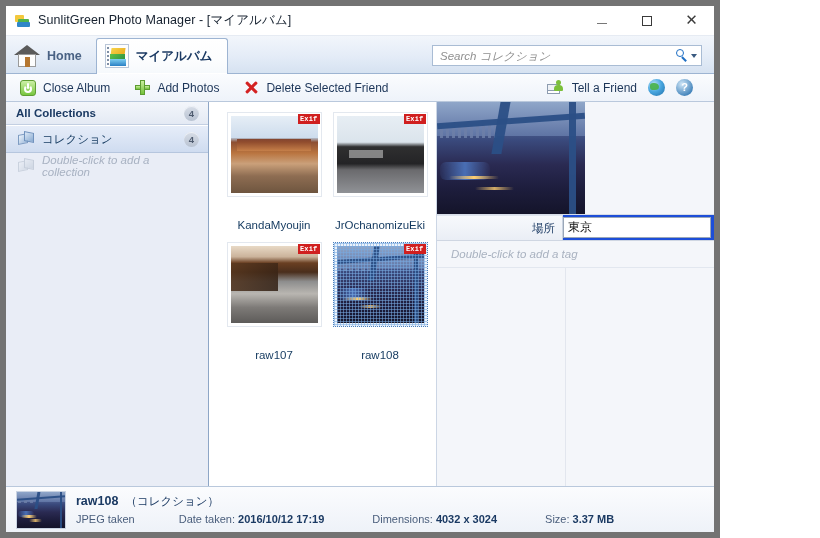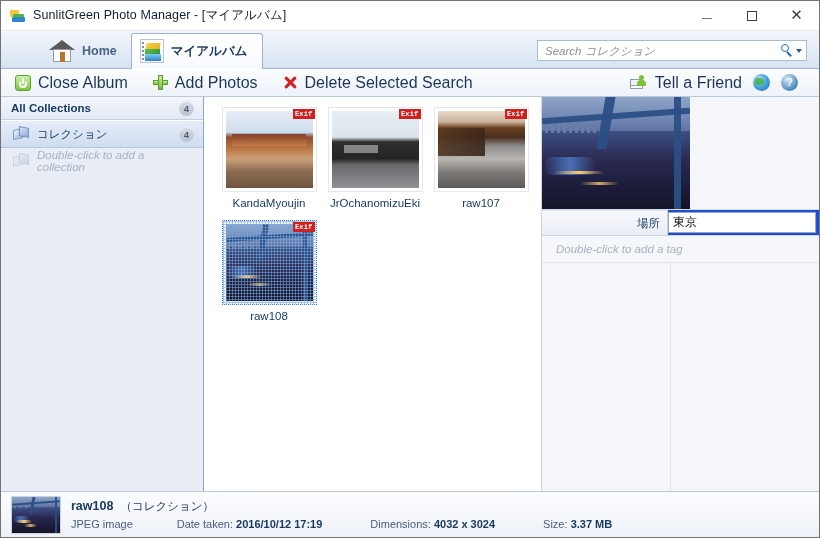--- a/index.html
+++ b/index.html
@@ -10,8 +10,8 @@
     -webkit-font-smoothing:antialiased;
   }
   .app{
-    position:relative;width:820px;height:538px;box-sizing:border-box;
-    border:1px solid #737373;background:#fff;display:flex;flex-direction:column;
+    position:relative;width:720px;height:538px;box-sizing:border-box;
+    border:6px solid #737373;background:#fff;display:flex;flex-direction:column;
   }
 
   

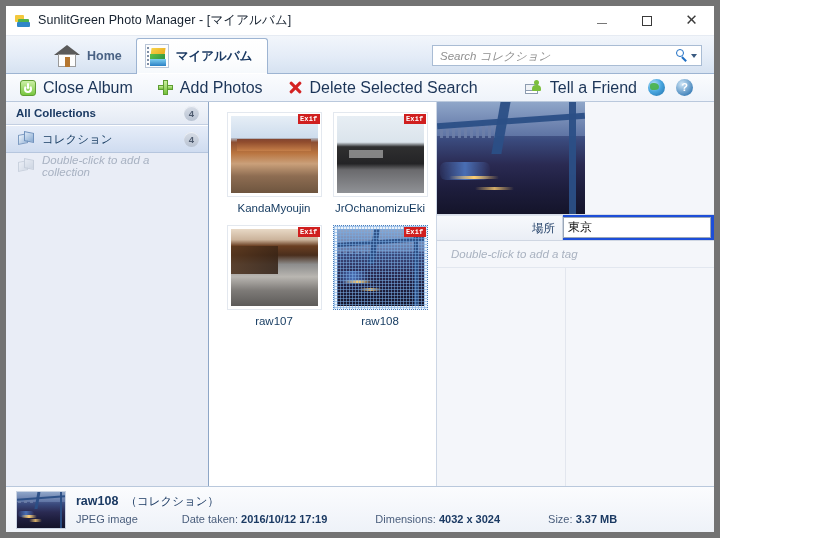--- a/index.html
+++ b/index.html
@@ -32,7 +32,7 @@
   .tabstrip{
     height:37px;flex:0 0 37px;position:relative;
     background:linear-gradient(to bottom,#f2f6fb 0%,#e4ecf7 55%,#d6e2f1 100%);
-    border-bottom:1px solid #9db4d2;display:flex;align-items:flex-end;padding-left:40px;
+    border-bottom:1px solid #9db4d2;display:flex;align-items:flex-end;
   }
   .tab{
     height:35px;display:flex;align-items:center;padding:0 14px 0 8px;box-sizing:border-box;

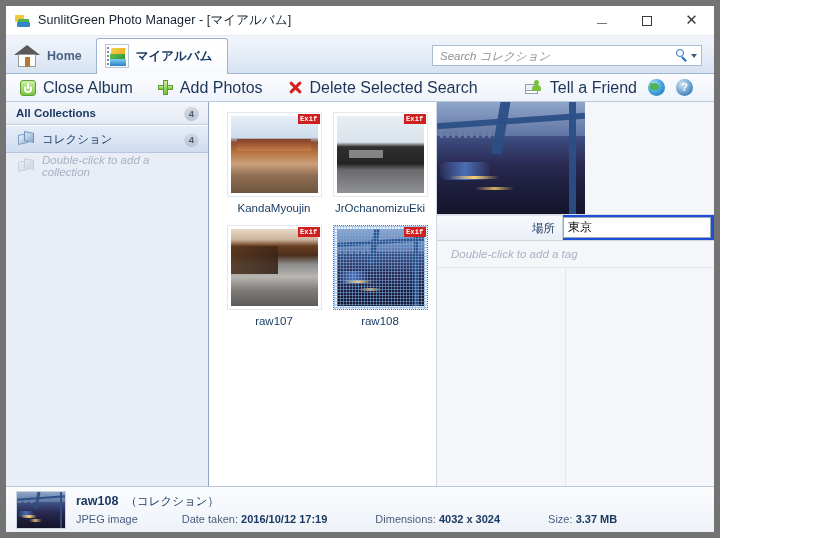--- a/index.html
+++ b/index.html
@@ -80,7 +80,7 @@
     border-bottom:1px solid #b9c8dc;padding-left:14px;gap:0;
   }
   .tbtn{display:flex;align-items:center;gap:7px;padding:0 13px 0 0;margin-right:12px;white-space:nowrap;}
-  .tbtn .lbl{font-size:16px;color:#1c3558;}
+  .tbtn .lbl{font-size:12px;color:#1c3558;}
   .ico-power{width:16px;height:16px;border-radius:3px;background:linear-gradient(to bottom,#cdf0a8,#78c63f);border:1px solid #5f9e33;position:relative;box-sizing:border-box;}
   .ico-power:after{content:"";position:absolute;left:6px;top:2.5px;width:2px;height:6px;background:#fff;border-radius:1px;}
   .ico-power:before{content:"";position:absolute;left:3px;top:4px;width:8px;height:8px;border:2px solid #fff;border-top-color:transparent;border-radius:50%;box-sizing:border-box;}

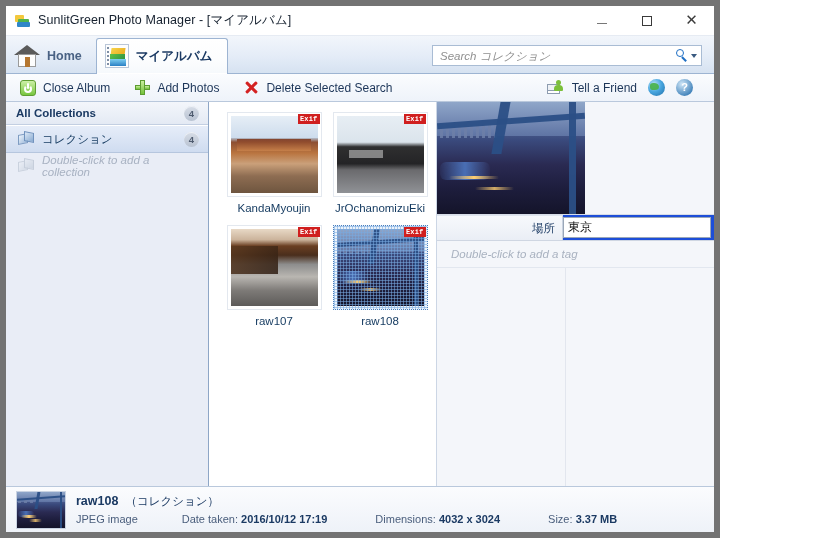--- a/index.html
+++ b/index.html
@@ -305,7 +305,7 @@
           <i></i>
           <i></i>
         </span>
-      <span class="lbl">Delete Selected Search</span>
+      <span class="lbl">Delete Selected Friend</span>
     </div>
 
     <div class="tb-right">

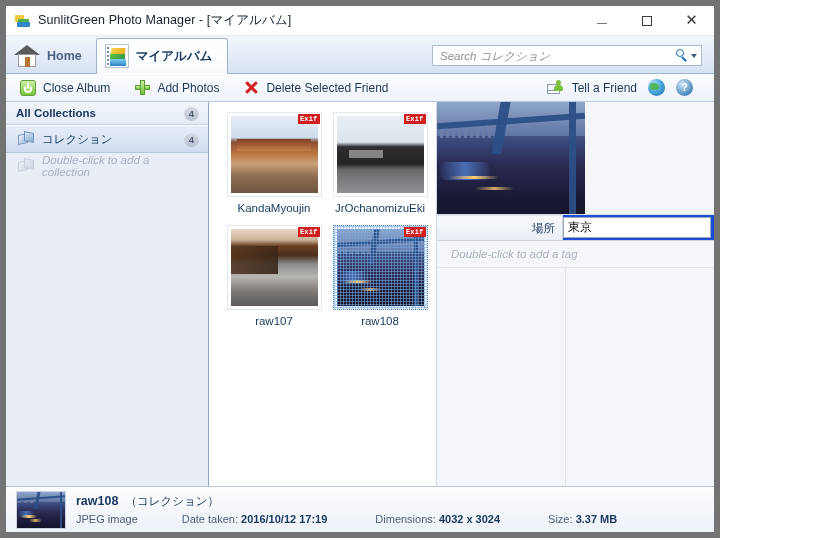--- a/index.html
+++ b/index.html
@@ -161,7 +161,7 @@
     font-size:7px;font-weight:bold;line-height:8px;padding:1px 2px;letter-spacing:.2px;
     font-family:Liberation Mono, monospace;
   }
-  .clabel{font-size:11.5px;color:#13395f;margin-top:5px;text-align:center;line-height:13px;}
+  .clabel{font-size:11.5px;color:#13395f;margin-top:22px;text-align:center;line-height:13px;}
 
   
   .ph-kanda{background:linear-gradient(to bottom,#c9d7e6 0%,#b8cadd 28%,#8d4f33 34%,#b9743f 48%,#caa07a 62%,#8e6d52 78%,#6e553f 100%);}

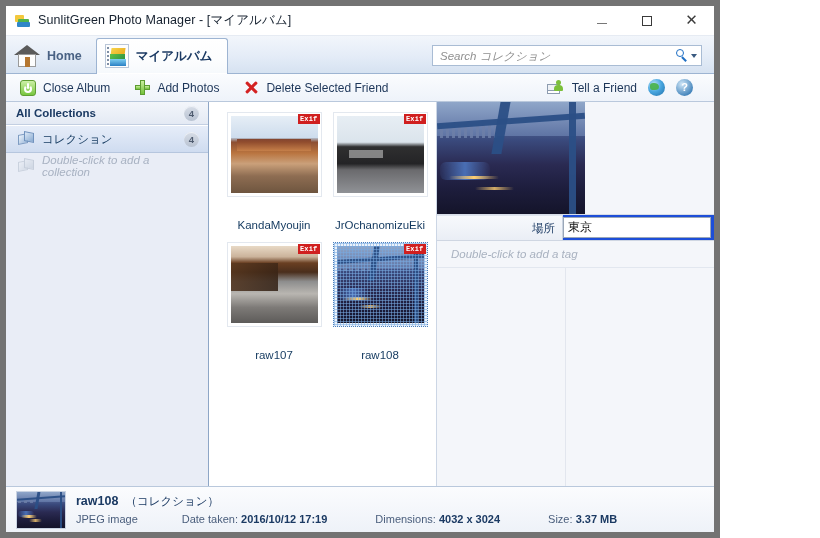--- a/index.html
+++ b/index.html
@@ -436,7 +436,7 @@
         <span class="st-coll">（コレクション）</span>
       </div>
       <div class="st-l2">
-        <span class="f">JPEG image</span>
+        <span class="f">JPEG taken</span>
         <span class="gap1"></span>
         <span class="f"><span>Date taken:</span>&nbsp;<b>2016/10/12 17:19</b></span>
         <span class="gap2"></span>

